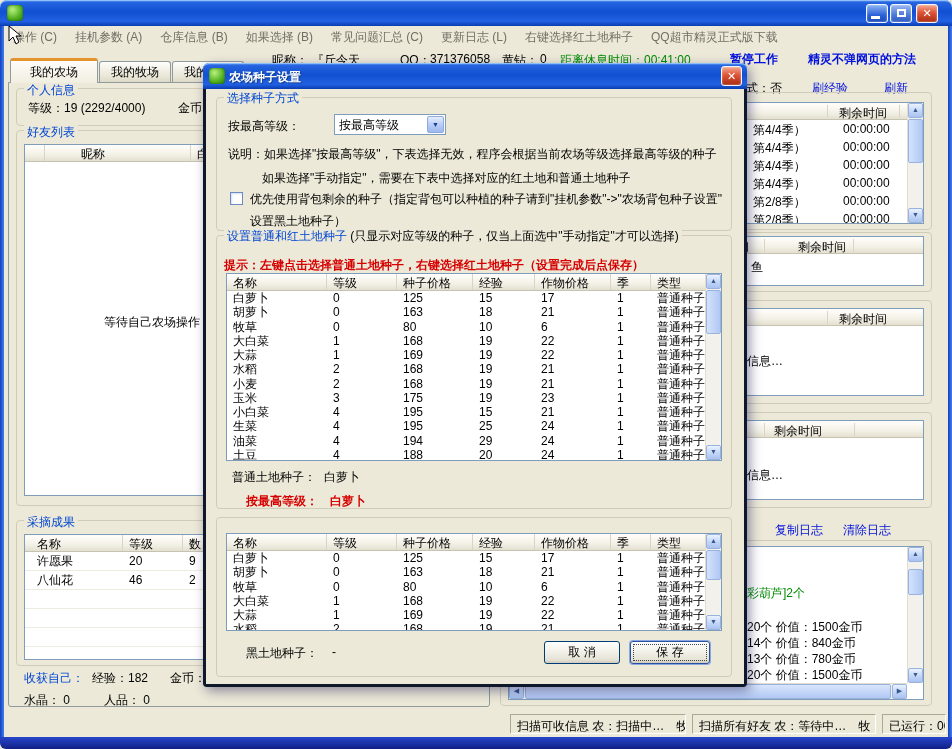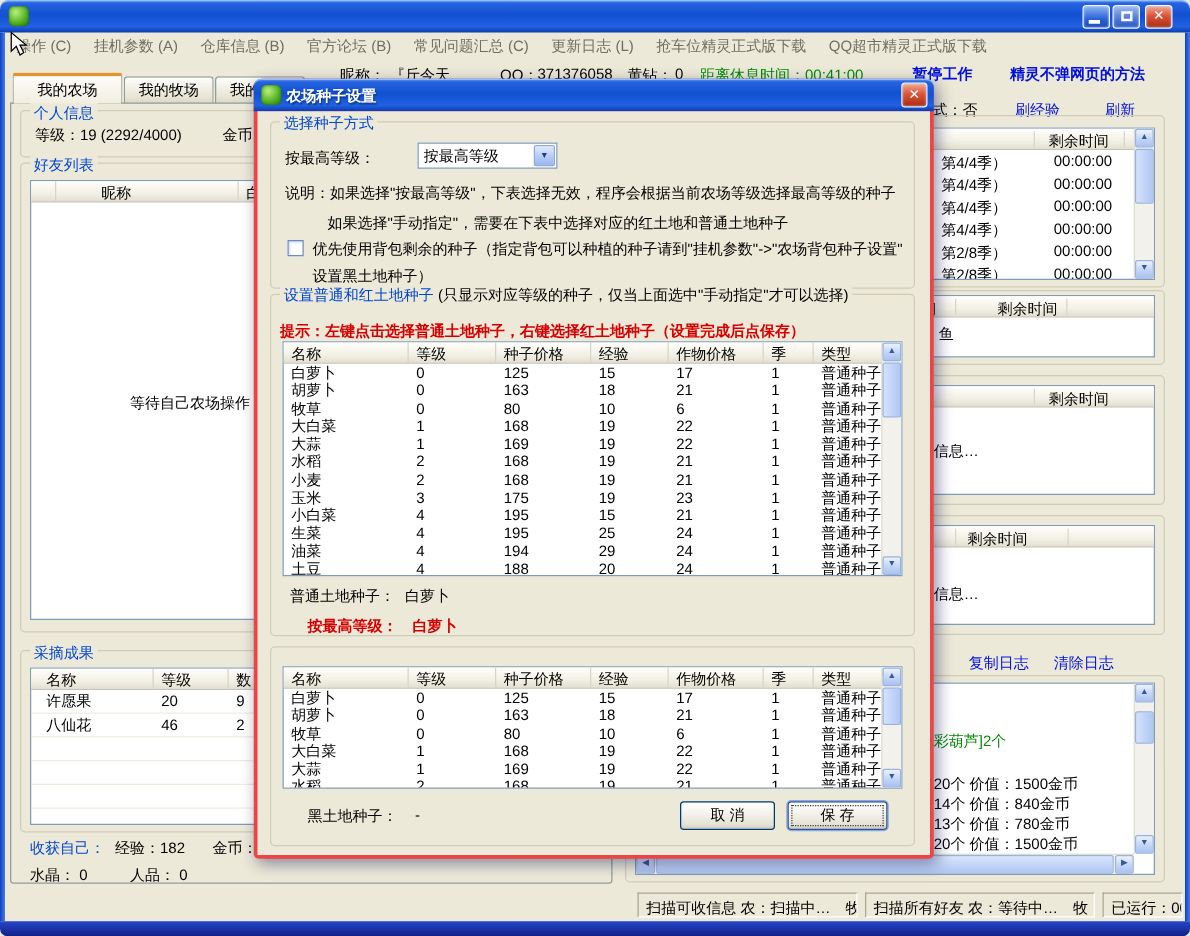--- a/index.html
+++ b/index.html
@@ -99,7 +99,7 @@
       <span class="mitem">操作 (C)</span>
       <span class="mitem">挂机参数 (A)</span>
       <span class="mitem">仓库信息 (B)</span>
-      <span class="mitem">官方论坛 (B)</span>
+      <span class="mitem">如果选择 (B)</span>
       <span class="mitem">常见问题汇总 (C)</span>
       <span class="mitem">更新日志 (L)</span>
       <span class="mitem">抢车位精灵正式版下载</span>

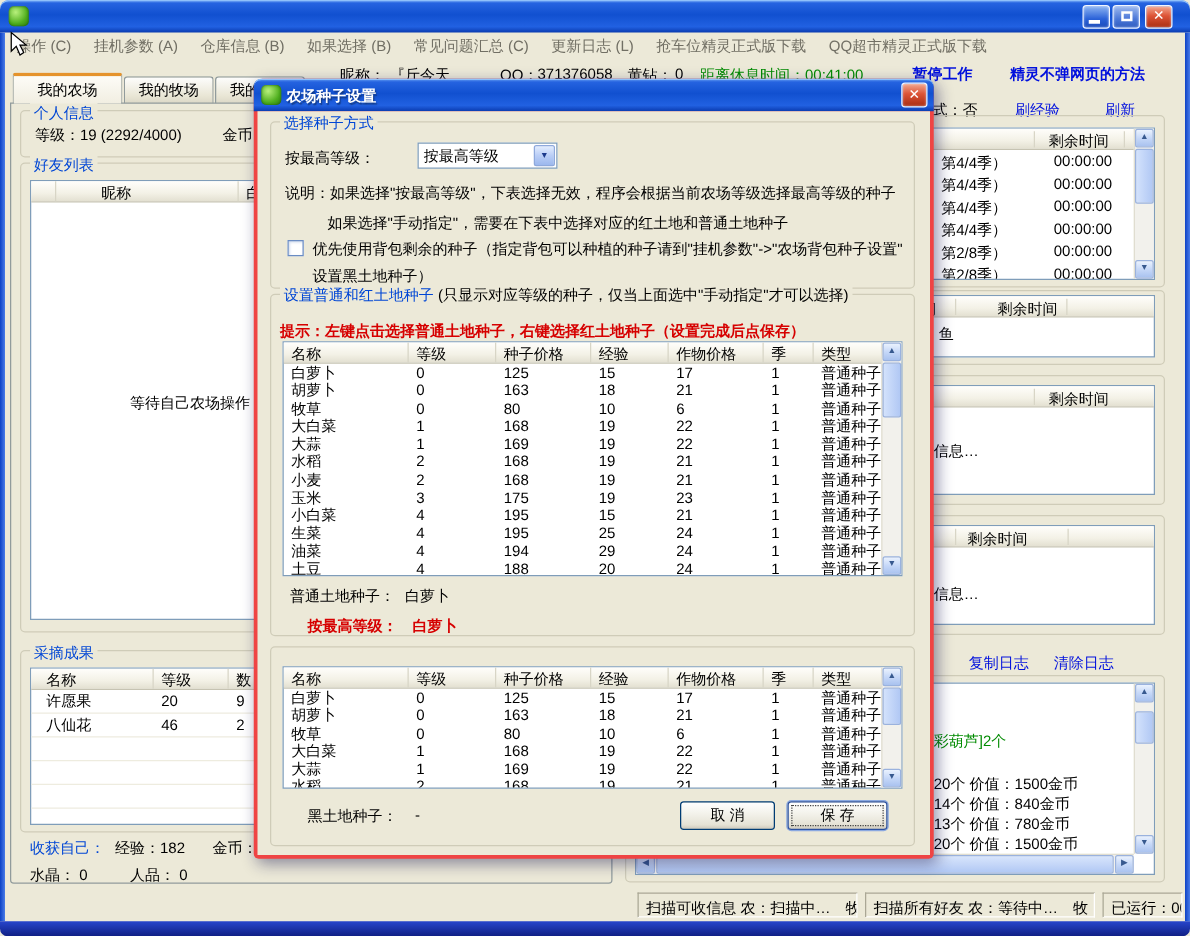--- a/index.html
+++ b/index.html
@@ -102,7 +102,7 @@
       <span class="mitem">如果选择 (B)</span>
       <span class="mitem">常见问题汇总 (C)</span>
       <span class="mitem">更新日志 (L)</span>
-      <span class="mitem">抢车位精灵正式版下载</span>
+      <span class="mitem">右键选择红土地种子</span>
       <span class="mitem">QQ超市精灵正式版下载</span>
     </div>
 

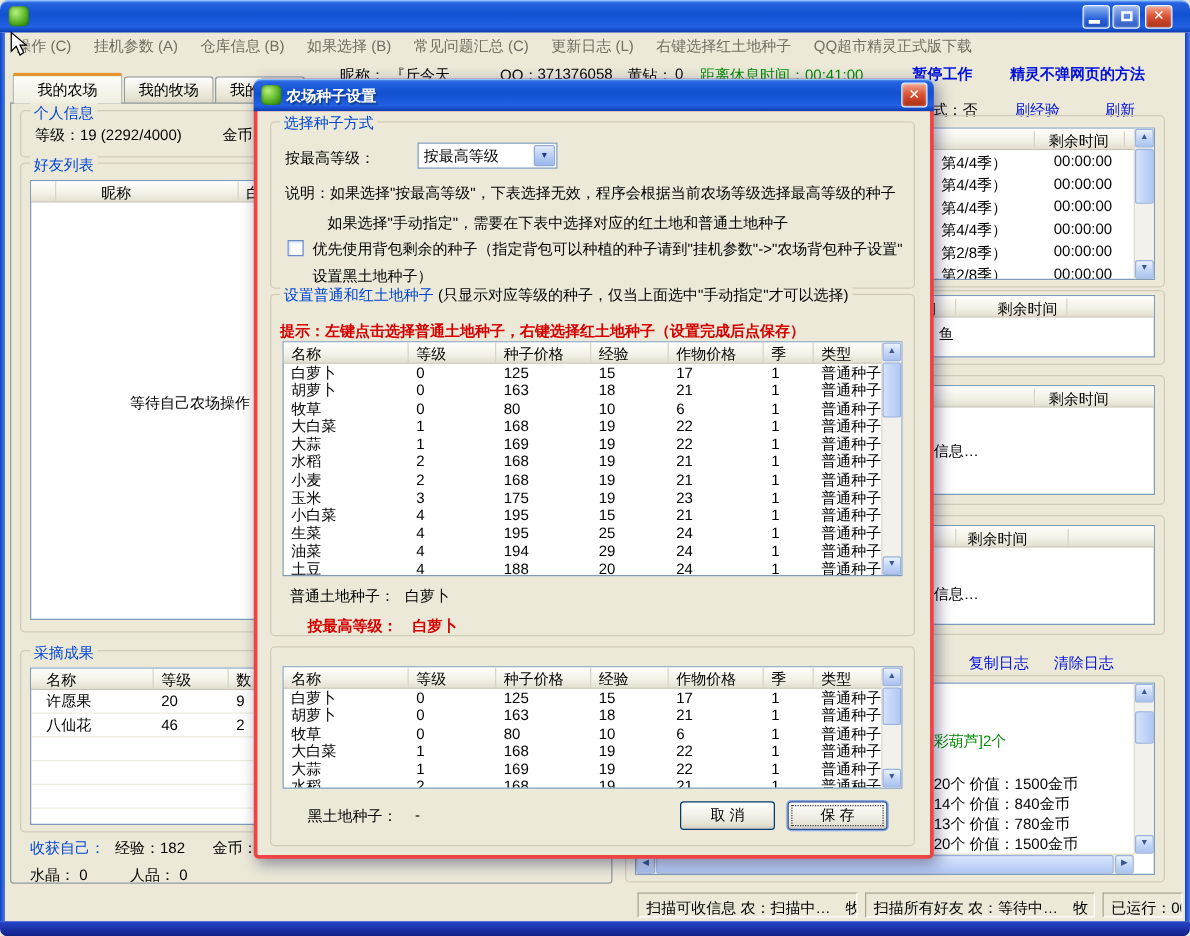--- a/index.html
+++ b/index.html
@@ -65,7 +65,7 @@
 .rrow{position:relative;height:18px}
 .hdrsep{position:absolute;top:2px;width:1px;height:13px;background:#d8d5c6}
 
-.dlg{left:203px;top:63px;width:544px;height:624px;background:#ef4444;border-radius:7px 7px 4px 4px;
+.dlg{left:203px;top:63px;width:544px;height:624px;background:#0f172a;border-radius:7px 7px 4px 4px;
   box-shadow:3px 4px 12px rgba(20,20,80,.45);z-index:10}
 .dlg-title{position:absolute;left:0;top:0;right:0;height:26px;border-radius:6px 6px 0 0;
   background:linear-gradient(180deg,#6aa2f4 0%,#2563e0 10%,#1150d0 45%,#2161e2 82%,#0a3bb0 100%);

